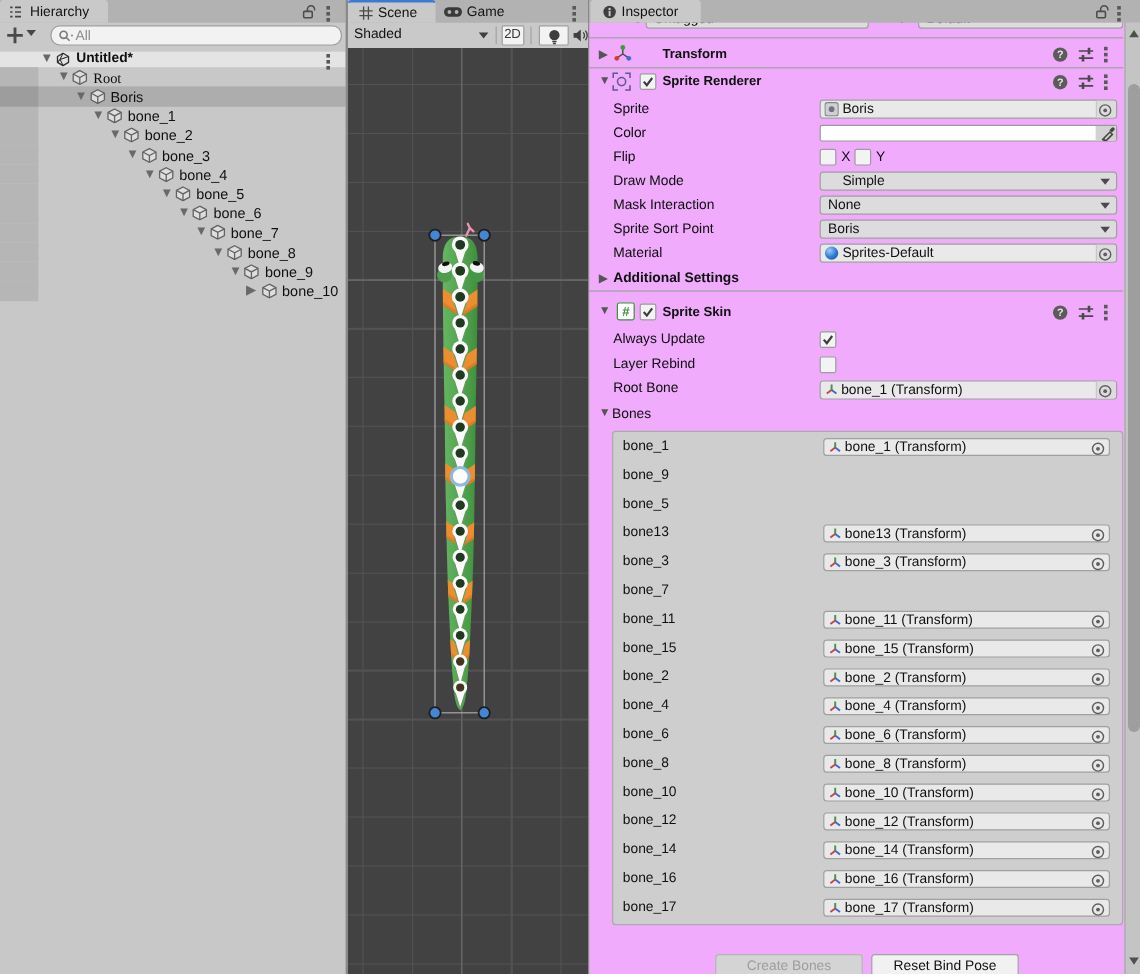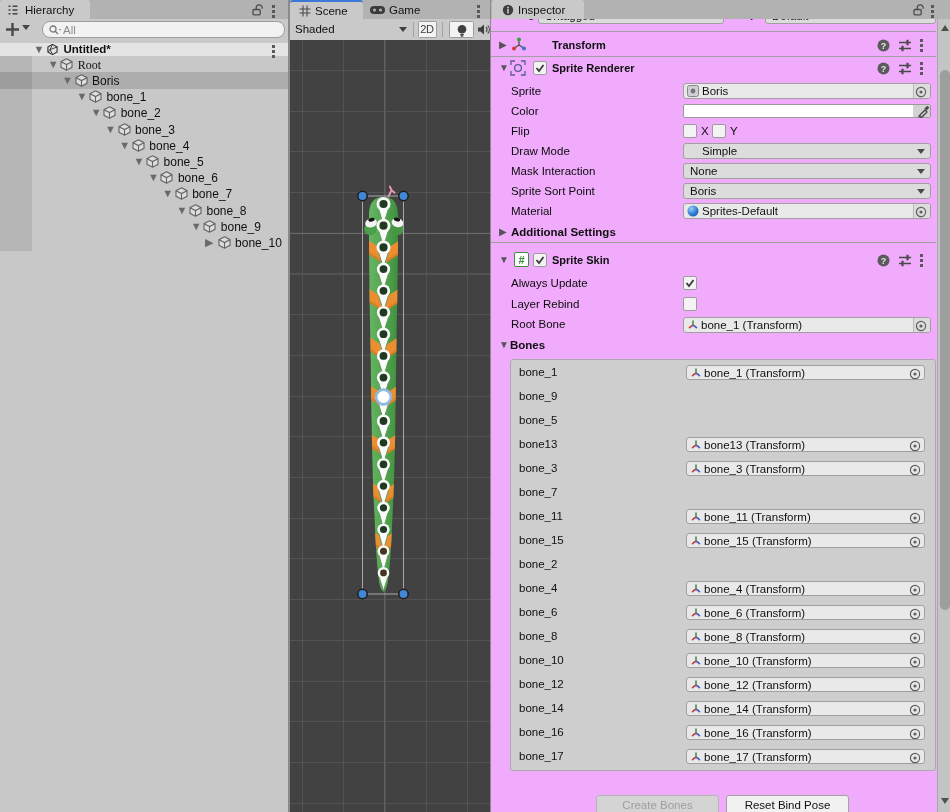--- a/index.html
+++ b/index.html
@@ -563,7 +563,7 @@
               <circle cx="6" cy="6" r="1.6" fill="#5f5f5f"></circle>
             </svg></span></div>
   <div class="abs" style="left:8px;top:339px;font-size:10px;color:#555">▼</div>
-  <div class="abs" style="left:19px;top:339px;font-weight:bold">Bones</div>
+  <div class="abs" style="left:19px;top:339px;font-weight:normal">Bones</div>
   <div class="abs" style="left:19px;top:359px;width:426px;height:412px;background:#cecece;border:1px solid #aaaaaa;border-radius:3px">
           <div class="abs" style="left:8px;top:6px">bone_1</div>
 <div class="bfield" style="top:5px"><svg width="12" height="12" viewBox="0 0 12 12" style="margin:0 2px 0 3px">

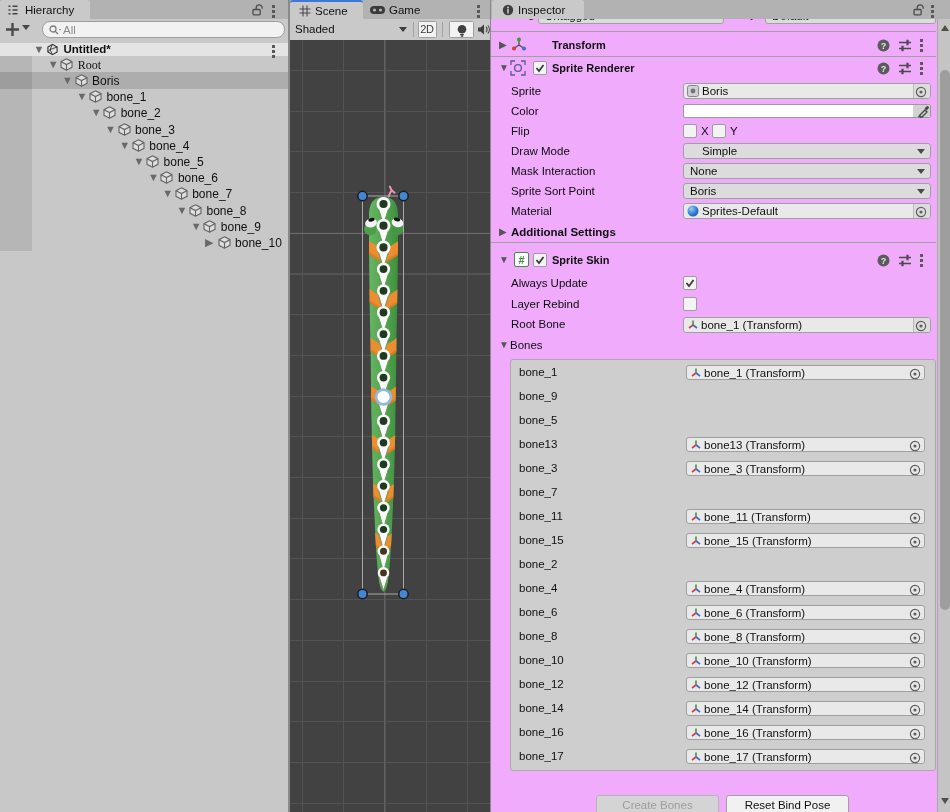--- a/index.html
+++ b/index.html
@@ -624,6 +624,16 @@
                 <circle cx="6" cy="6" r="1.6" fill="#5f5f5f"></circle>
               </svg></span></div>
 <div class="abs" style="left:8px;top:198px">bone_2</div>
+<div class="bfield" style="top:197px"><svg width="12" height="12" viewBox="0 0 12 12" style="margin:0 2px 0 3px">
+              <g stroke-width="1.6" fill="none">
+                <path d="M6 6V1.5" stroke="#4a8f4a"></path>
+                <path d="M6 6L2 9" stroke="#cc4444"></path>
+                <path d="M6 6l4 3" stroke="#4466cc"></path>
+              </g>
+            </svg>bone_2 (Transform)<span class="picker"><svg width="12" height="12" viewBox="0 0 12 12">
+                <circle cx="6" cy="6" r="4.6" fill="none" stroke="#5f5f5f" stroke-width="1.2"></circle>
+                <circle cx="6" cy="6" r="1.6" fill="#5f5f5f"></circle>
+              </svg></span></div>
 <div class="abs" style="left:8px;top:222px">bone_4</div>
 <div class="bfield" style="top:221px"><svg width="12" height="12" viewBox="0 0 12 12" style="margin:0 2px 0 3px">
               <g stroke-width="1.6" fill="none">

